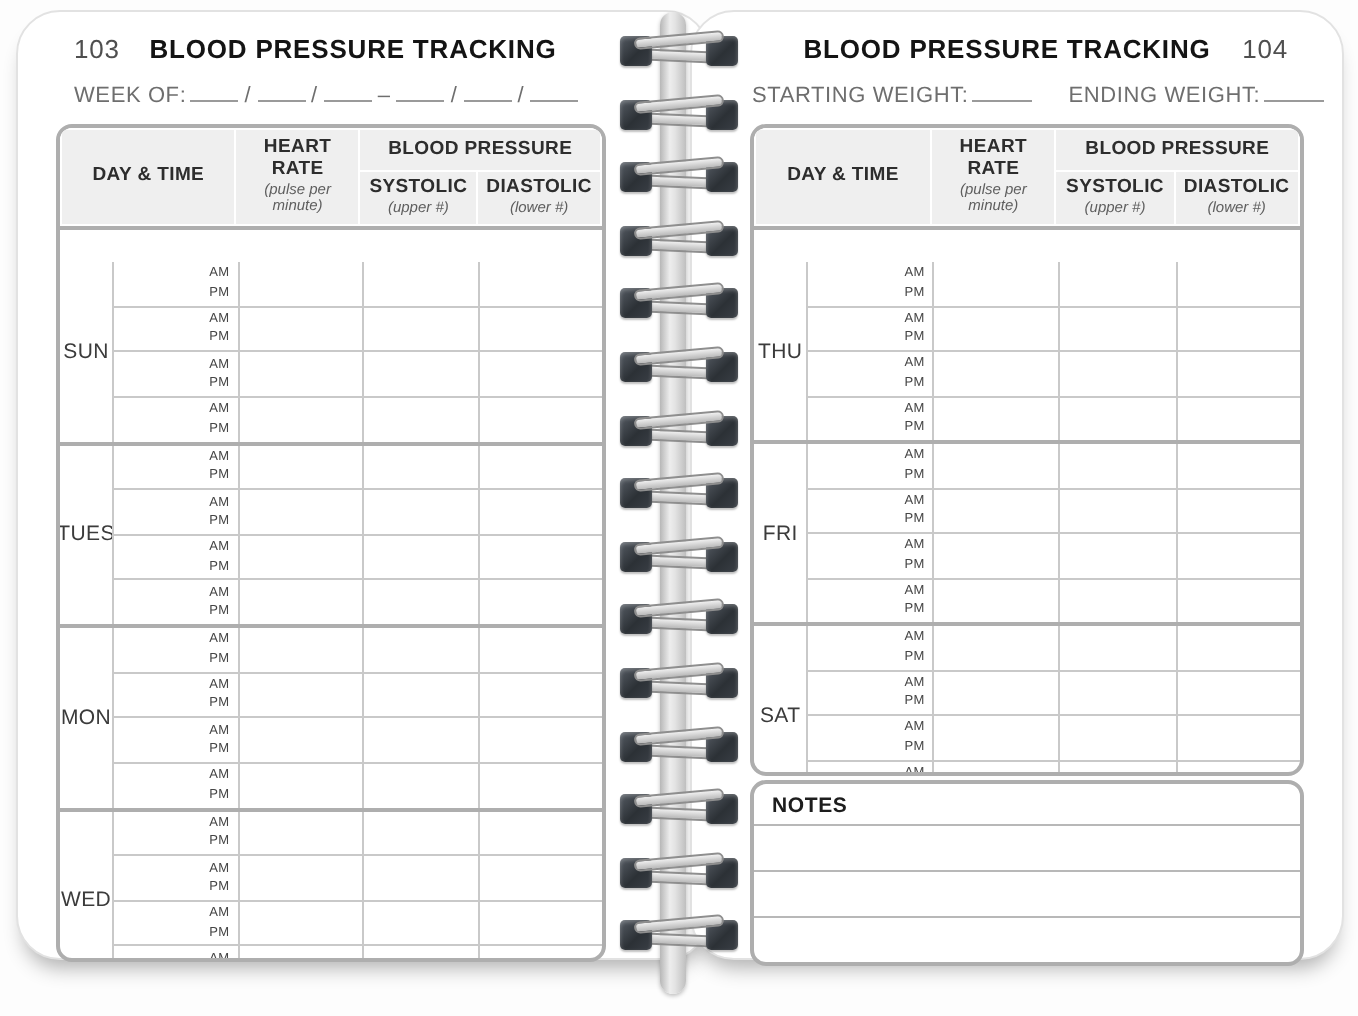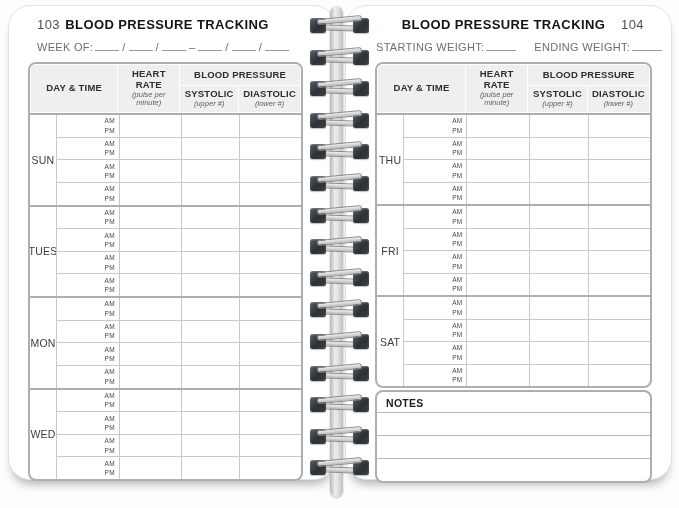--- a/index.html
+++ b/index.html
@@ -9,7 +9,7 @@
   
   .page{position:absolute;top:5px;height:473px;background:#fff;border:1px solid #e2e2e2;
         border-radius:22px;box-shadow:0 8px 10px -4px rgba(0,0,0,.30);}
-  .page.left{left:8px;width:326px;}
+  .page.left{left:8px;width:326px;padding-left:19px;}
   .page.right{left:345px;width:325px;}
 
   .page-num{position:absolute;top:11px;font-size:13px;color:#4f4f4f;letter-spacing:.4px;}

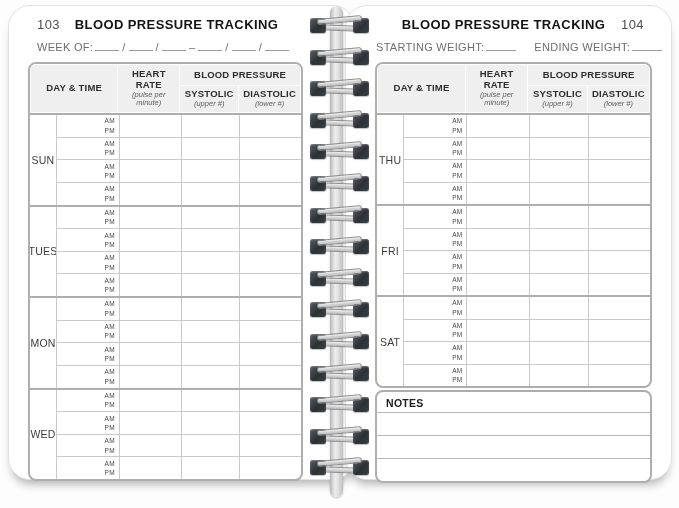--- a/index.html
+++ b/index.html
@@ -44,7 +44,7 @@
   .h-hr .h-label{max-width:44px;}
   .h-sub{font-style:italic;font-size:7.5px;color:#5e5e5e;line-height:1.15;max-width:54px;}
 
-  .day-area{display:flex;flex-direction:column;height:calc(100% - 51px);}
+  .day-area{display:flex;flex-direction:column;height:calc(100% - 51px);margin-top:16px;}
   .day-block{flex:1;display:flex;min-height:0;}
   .day-block + .day-block{border-top:2px solid #aeaeae;}
   .day-cell{width:9.6%;display:flex;align-items:center;justify-content:center;font-size:10.5px;

